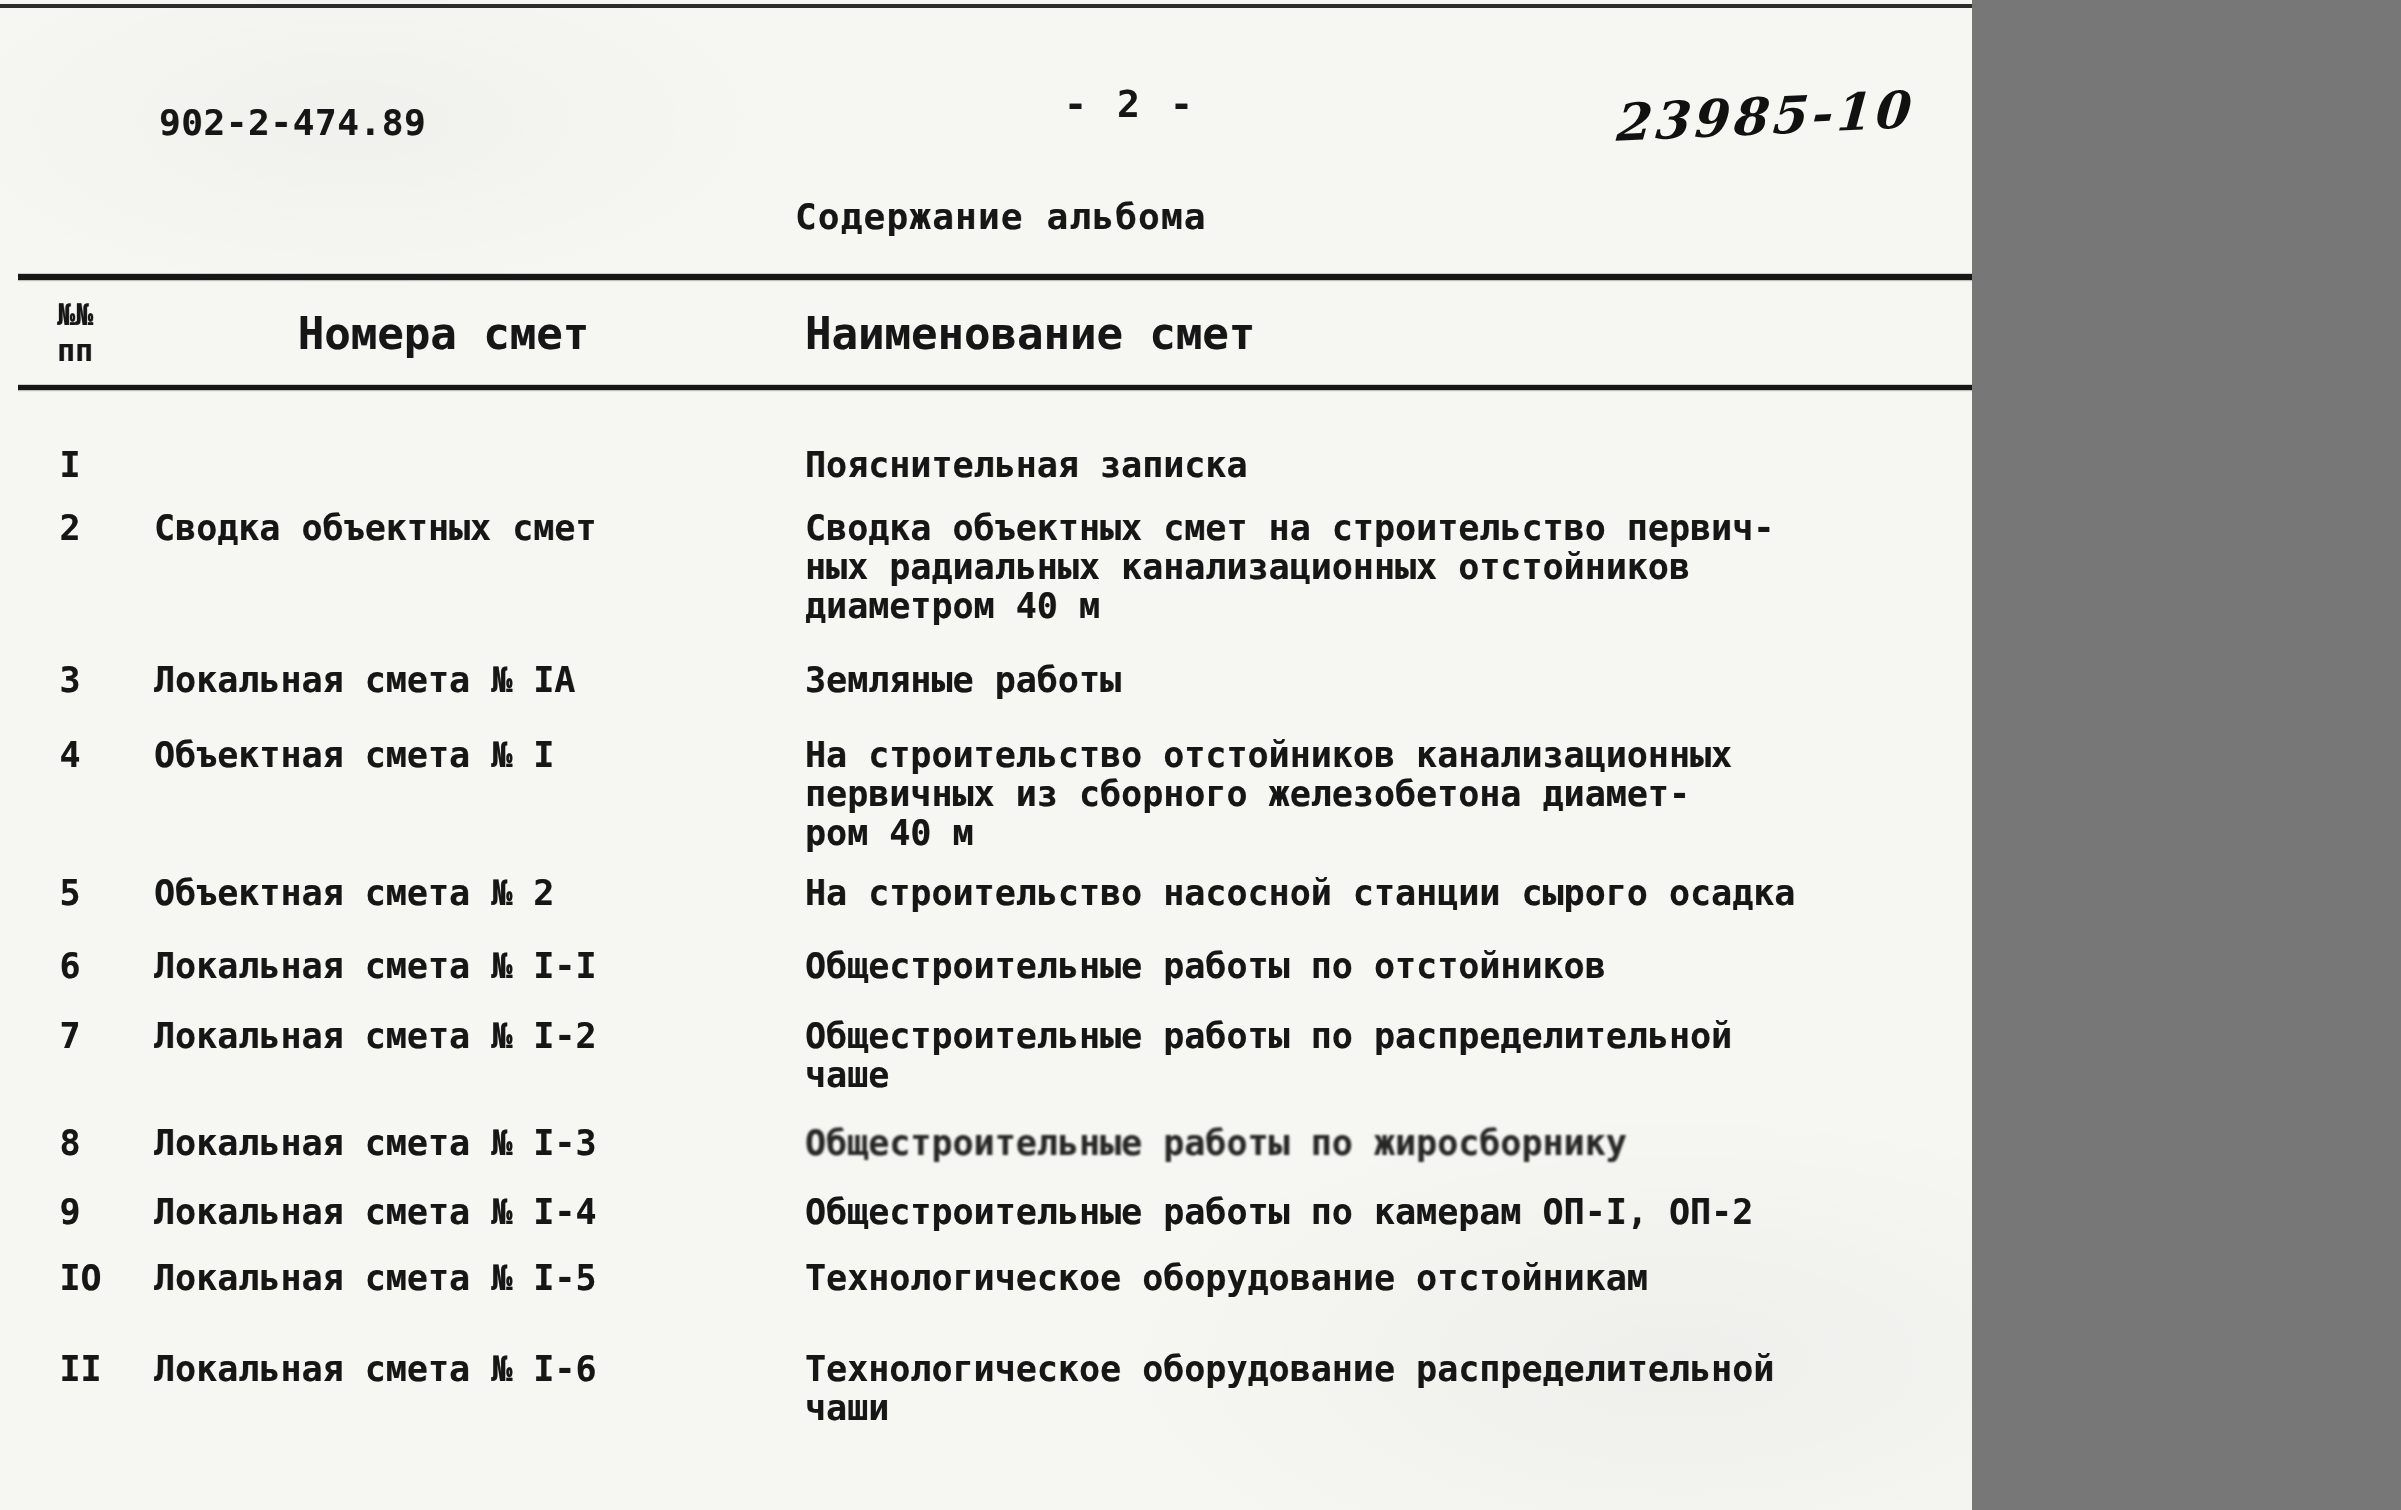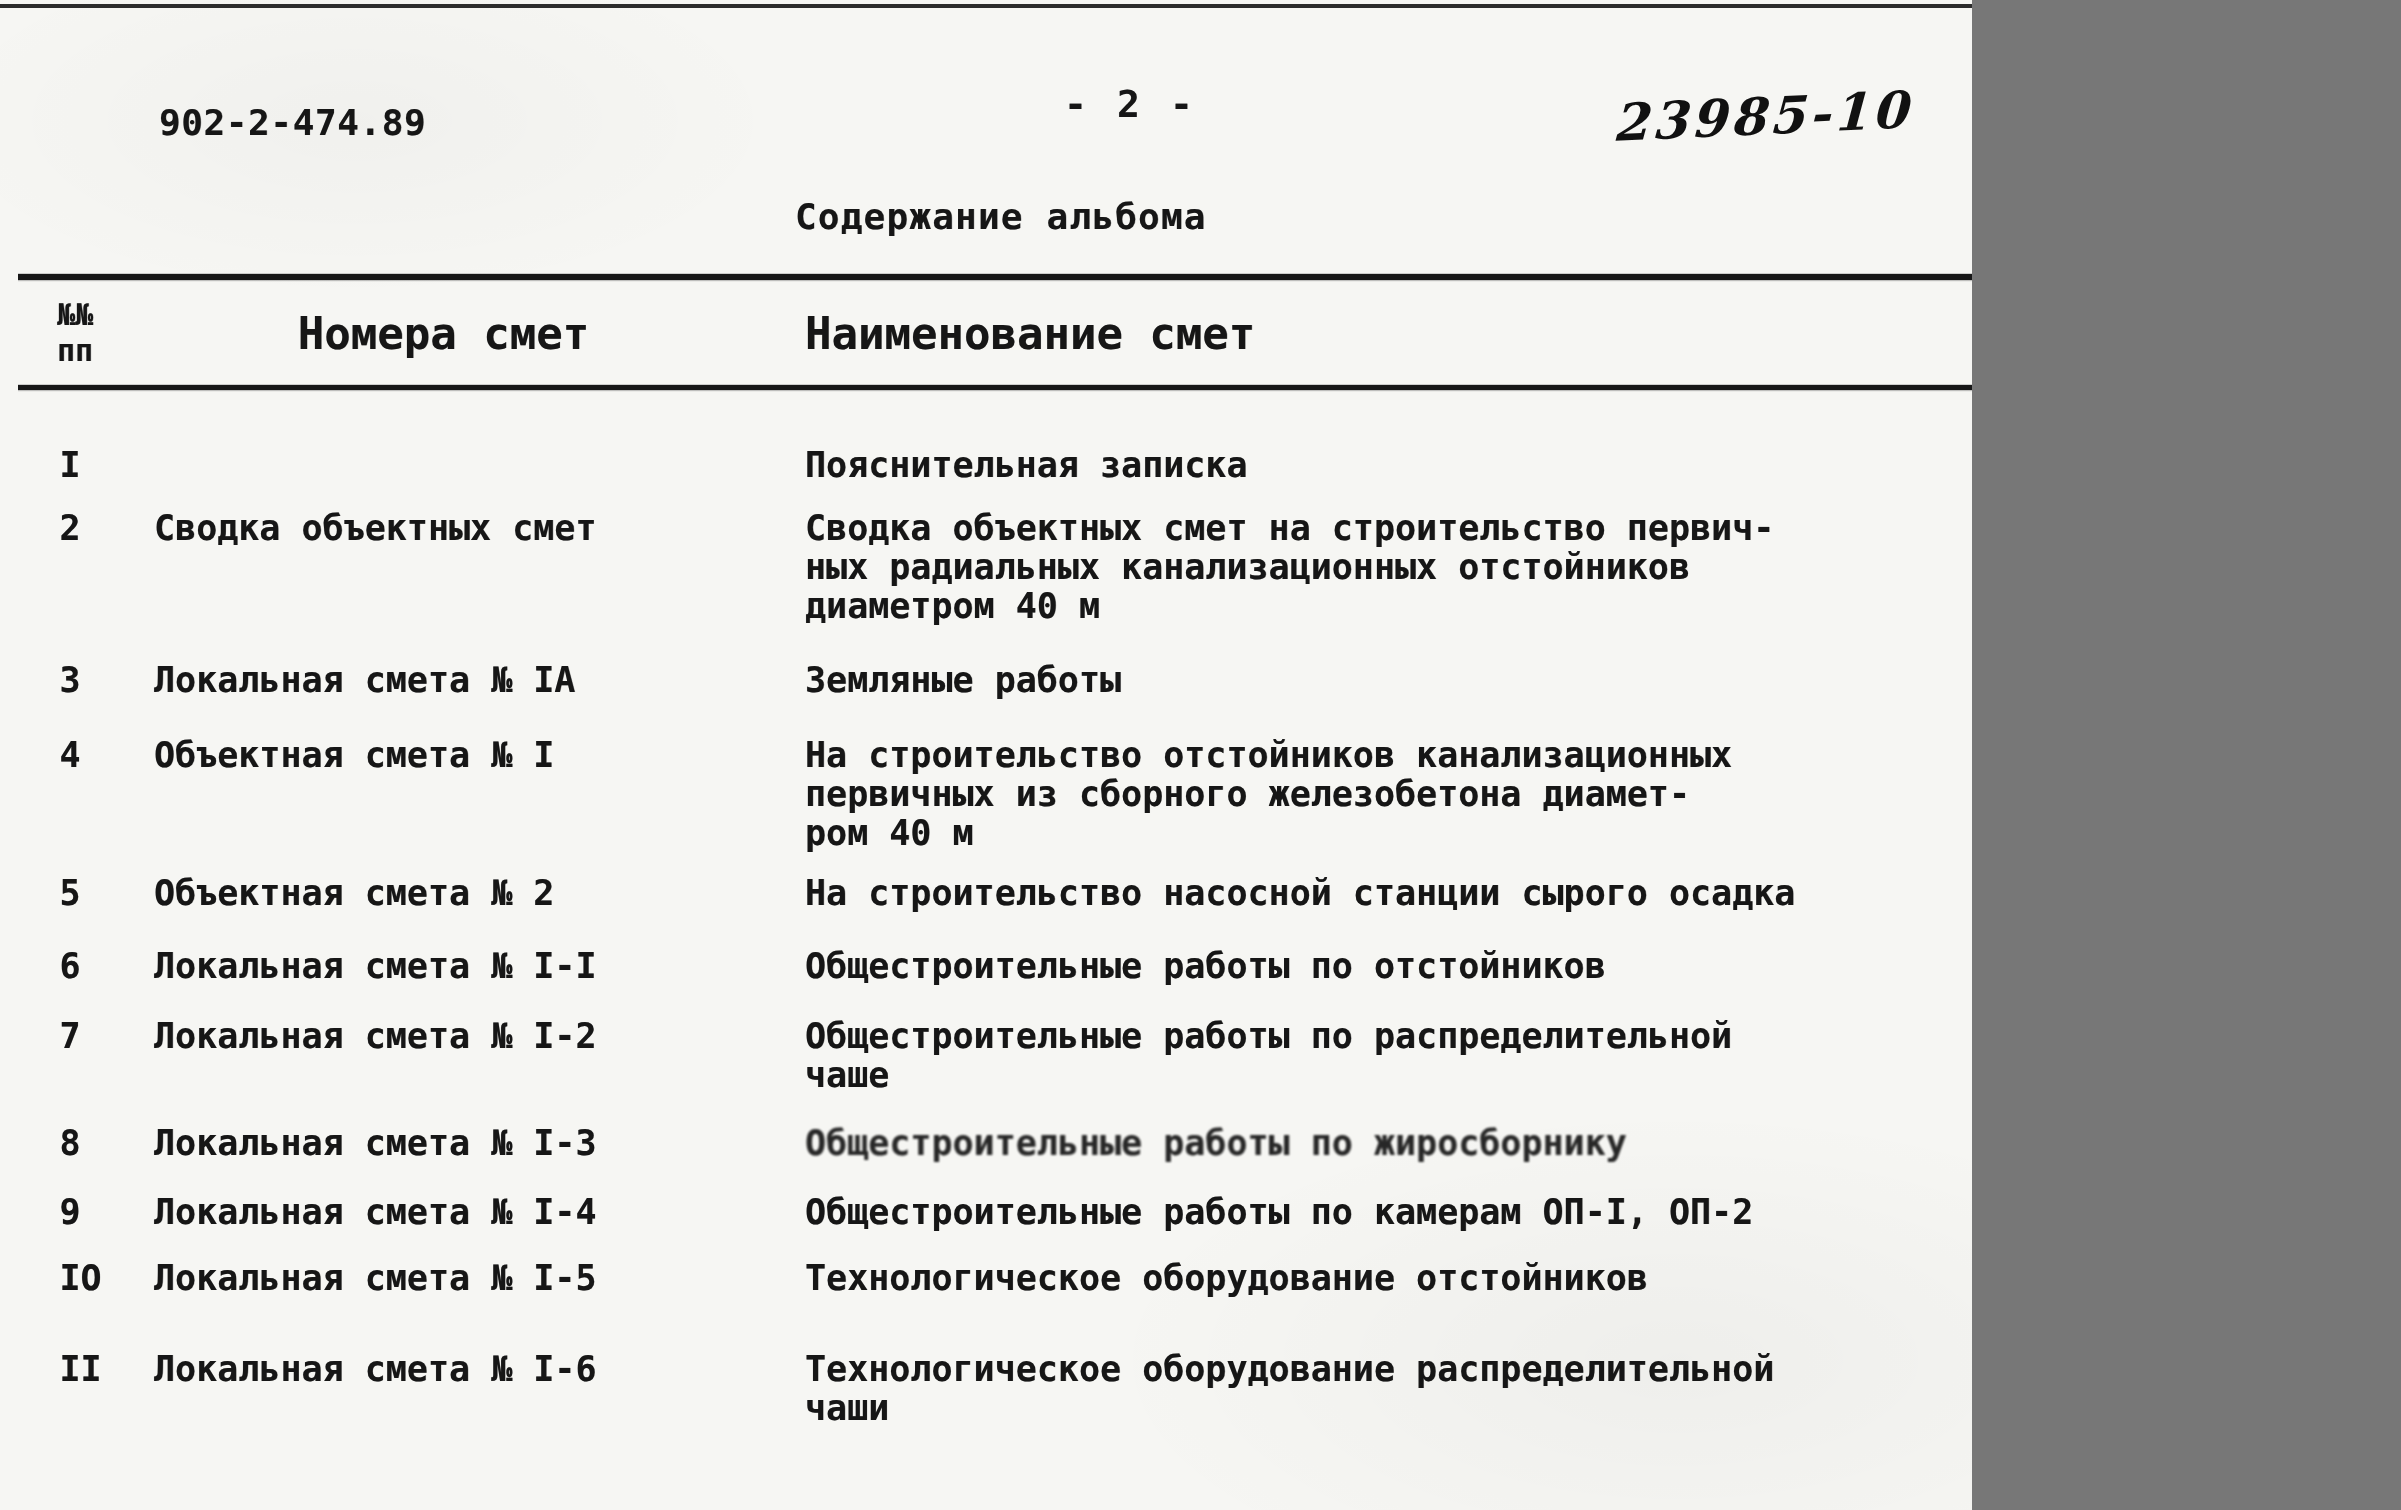--- a/index.html
+++ b/index.html
@@ -162,7 +162,7 @@
       <div class="grid row">
         <div class="cell cell-num ink">IO</div>
         <div class="cell ink">Локальная смета № I-5</div>
-        <div class="cell cell-name ink">Технологическое оборудование отстойников</div>
+        <div class="cell cell-name ink">Технологическое оборудование отстойникам</div>
         <div class="cell cell-page ink">46</div>
       </div>
 

